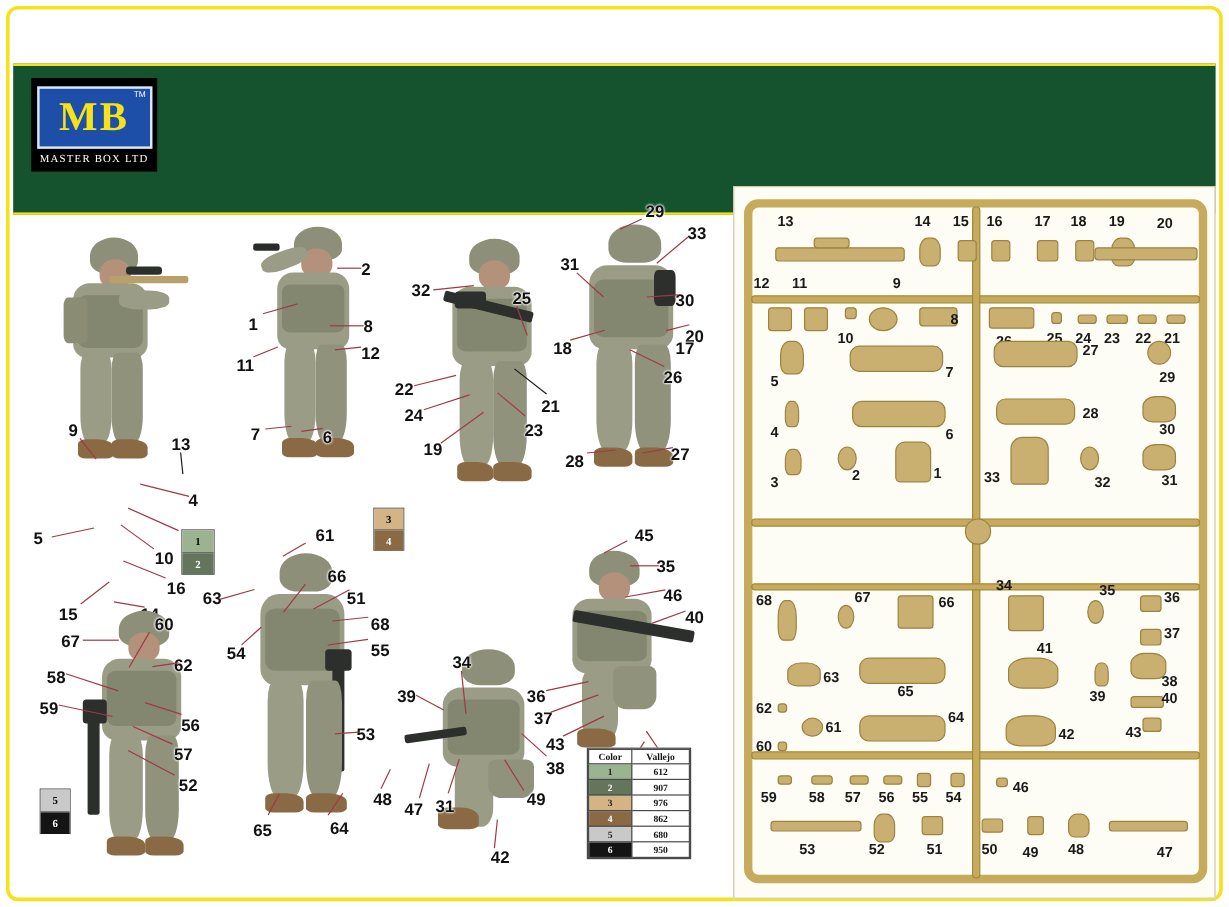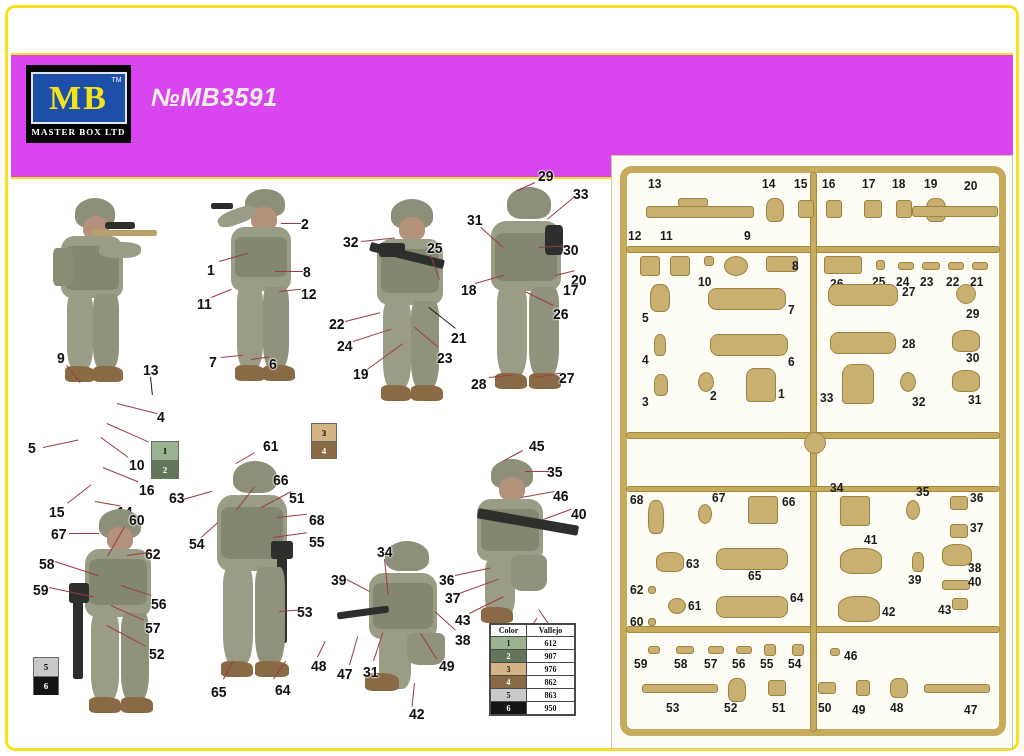--- a/index.html
+++ b/index.html
@@ -14,7 +14,7 @@
 
   
   .header{ position:absolute; left:11px; top:53px; width:1002px; height:126px;
-           background:#d946ef; border-top:2px solid #f5e21a; border-bottom:2px solid #f5e21a;
+           background:#14532d; border-top:2px solid #f5e21a; border-bottom:2px solid #f5e21a;
            overflow:hidden; }
 
   .logo{ position:absolute; left:15px; top:10px; width:105px; height:78px;

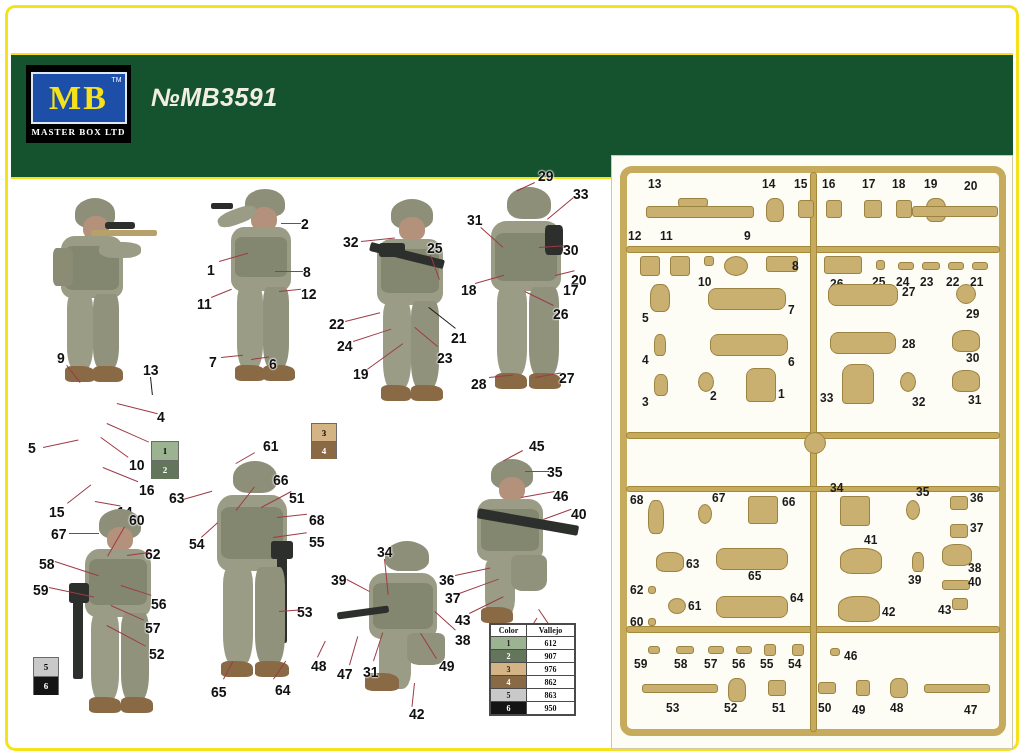--- a/index.html
+++ b/index.html
@@ -113,7 +113,6 @@
       </div>
       <div class="logo-sub">MASTER BOX LTD</div>
     </div>
-    <div class="kit-no">№MB3591</div>
   </div>
 
   <div class="content">

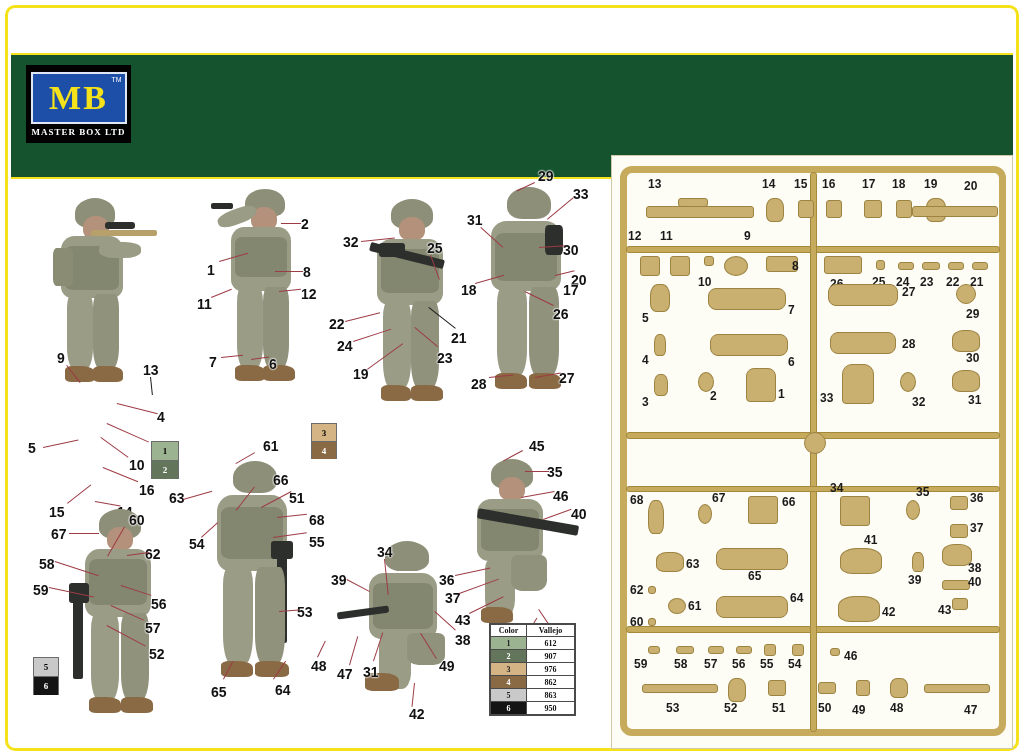--- a/index.html
+++ b/index.html
@@ -26,7 +26,7 @@
             font-family:"Liberation Serif", serif; line-height:1; }
   .logo-tm{ position:absolute; right:3px; top:2px; color:#fff; font-size:7px; }
   .logo-sub{ margin-top:3px; color:#ffffff; font-size:9px; letter-spacing:1px;
-             font-family:"Liberation Serif", serif; font-weight:bold; }
+             font-family:"Liberation Serif", serif; font-weight:normal; }
 
   .kit-no{ position:absolute; left:140px; top:28px; color:#f2efe2; font-size:25px;
            font-weight:bold; font-family:"Liberation Sans", sans-serif; letter-spacing:0.5px;

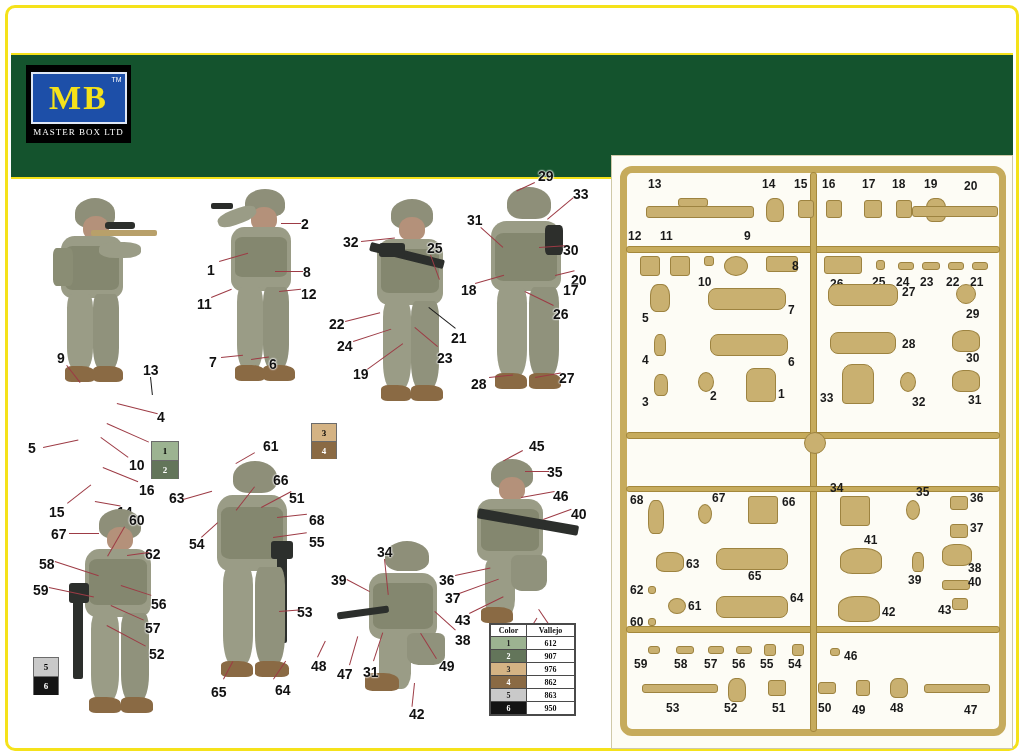--- a/index.html
+++ b/index.html
@@ -392,7 +392,7 @@
             </tr>
             <tr>
               <td class="sw" style="background:#c9c9c9;color:#222;">5</td>
-              <td class="vj">863</td>
+              <td class="vj">680</td>
             </tr>
             <tr>
               <td class="sw" style="background:#141414;color:#fff;">6</td>

